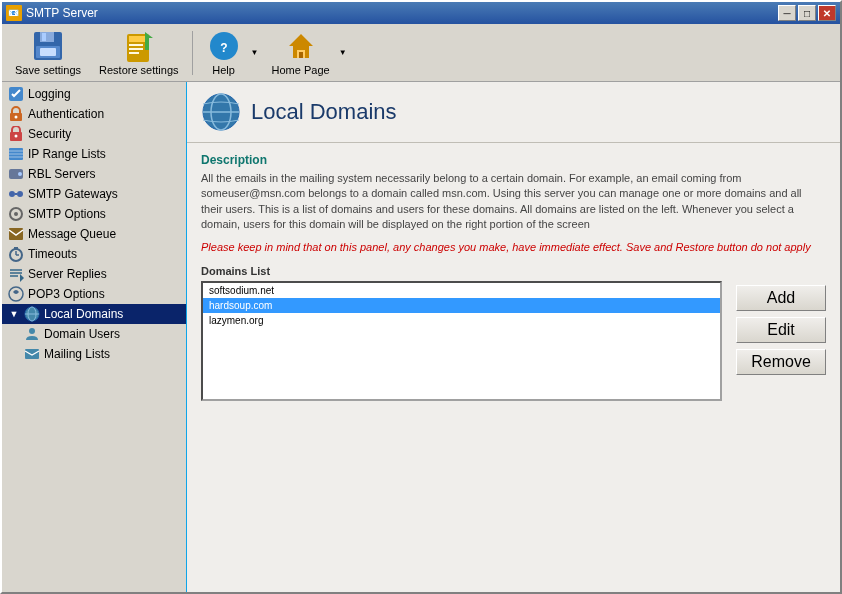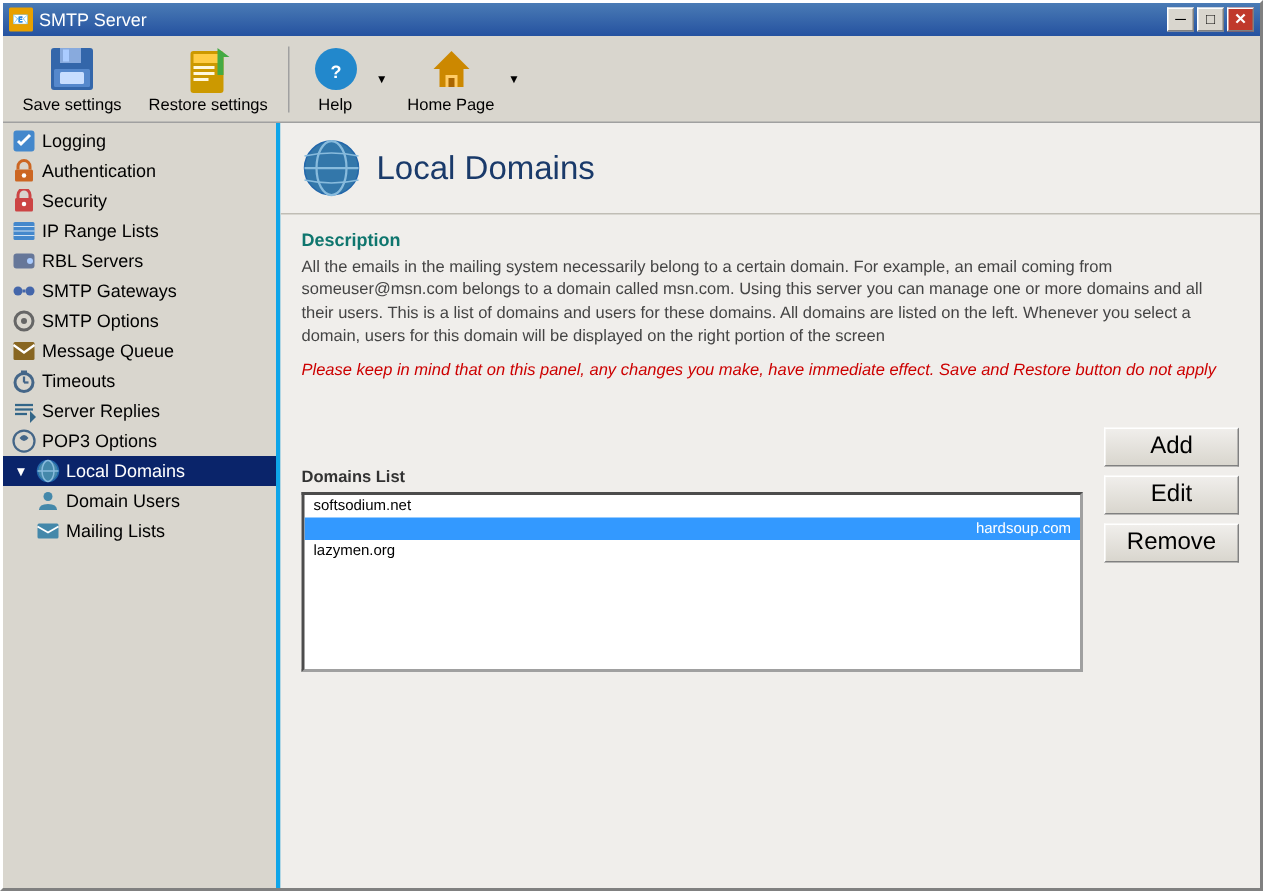--- a/index.html
+++ b/index.html
@@ -140,7 +140,7 @@
     .sidebar {
       width: 185px;
       background: #d9d6ce;
-      border-right: 3px solid #0ea5e9;
+      border-right: 1px solid #0ea5e9;
       overflow-y: auto;
       flex-shrink: 0;
       padding: 2px 0;

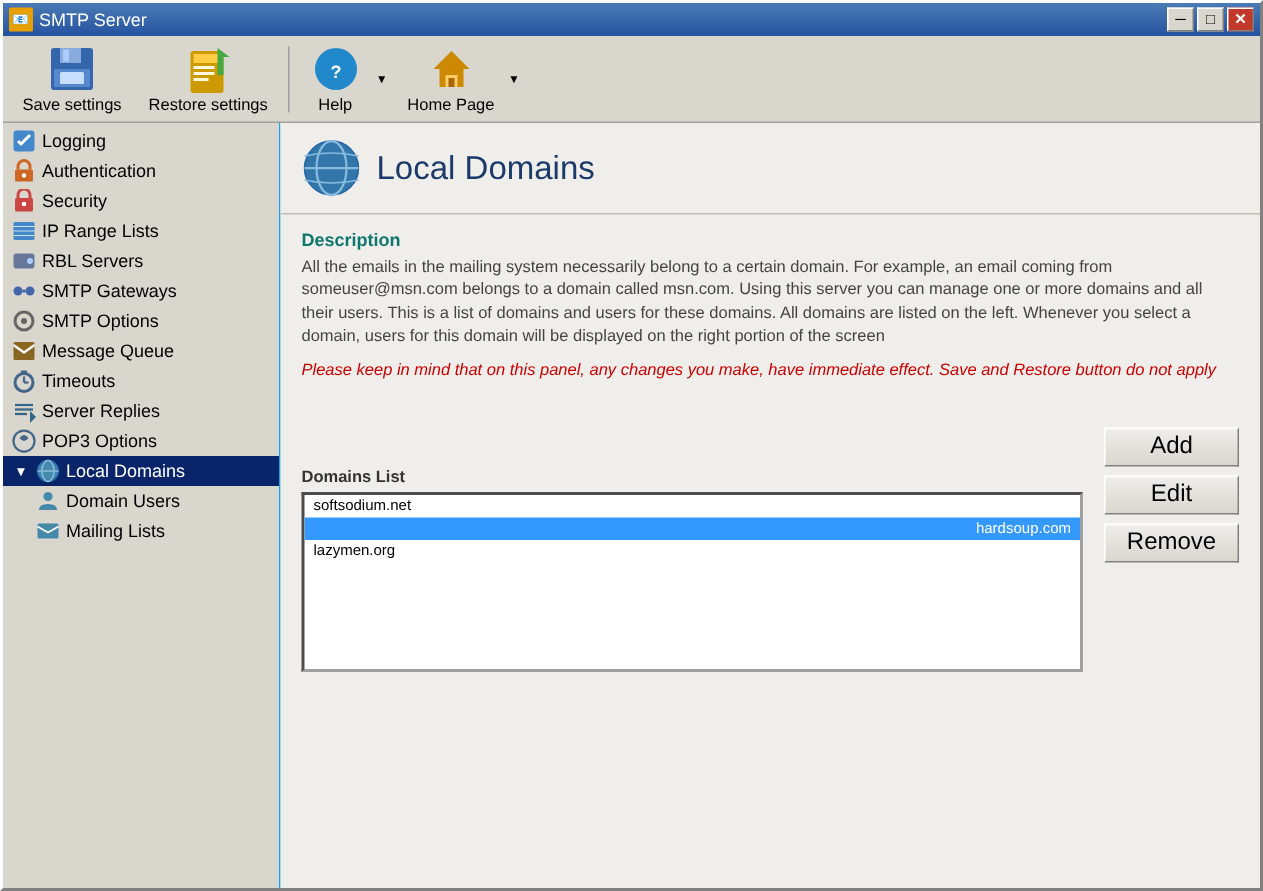--- a/index.html
+++ b/index.html
@@ -246,7 +246,6 @@
 
     .domains-list-container {
       flex: 1;
-      margin-top: 47px;
     }
 
     .domains-list-label {

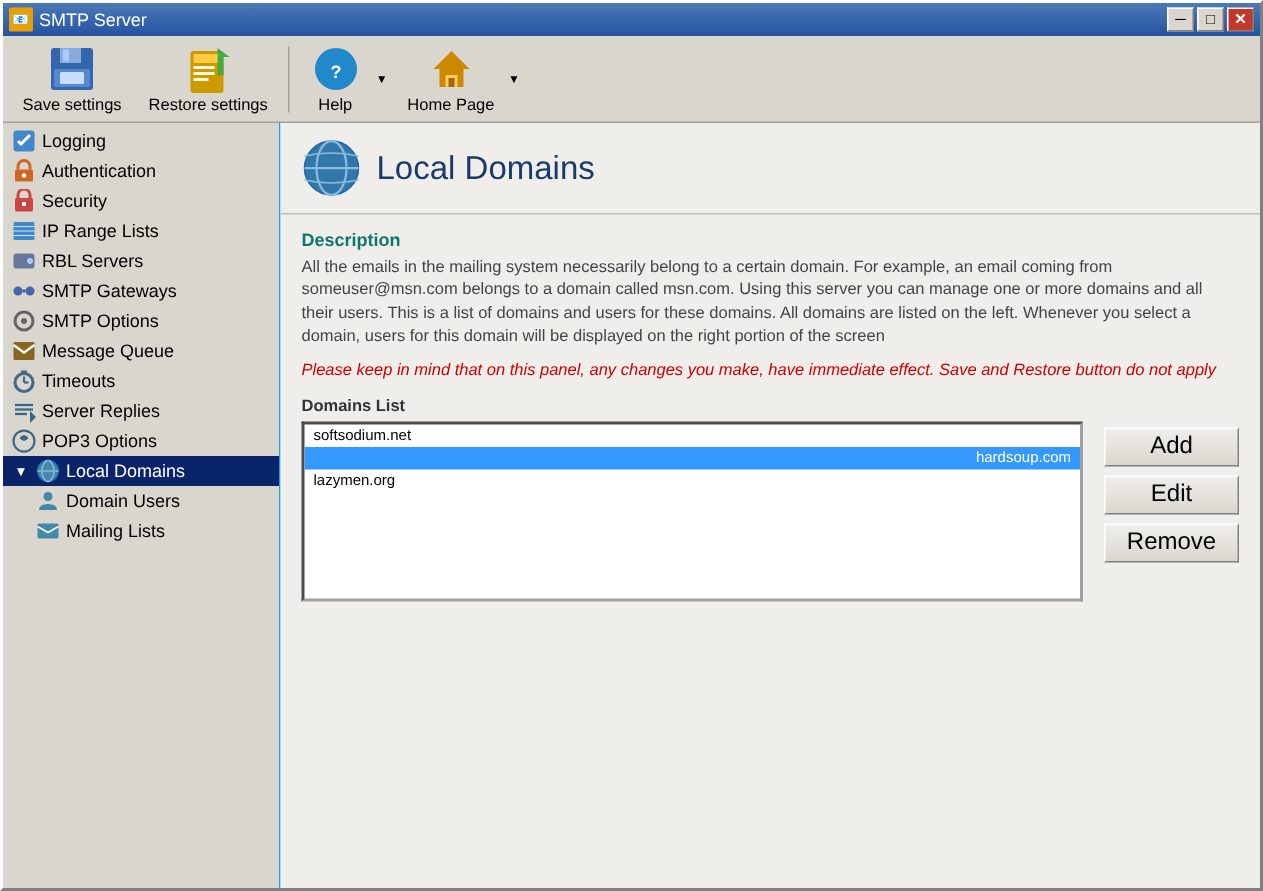--- a/index.html
+++ b/index.html
@@ -271,7 +271,6 @@
     .domain-item.selected {
       background: #3399ff;
       color: white;
-      text-align: right;
     }
 
     .domains-buttons {

